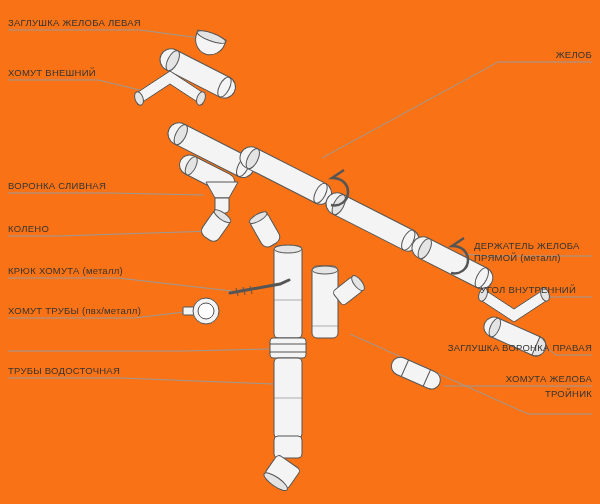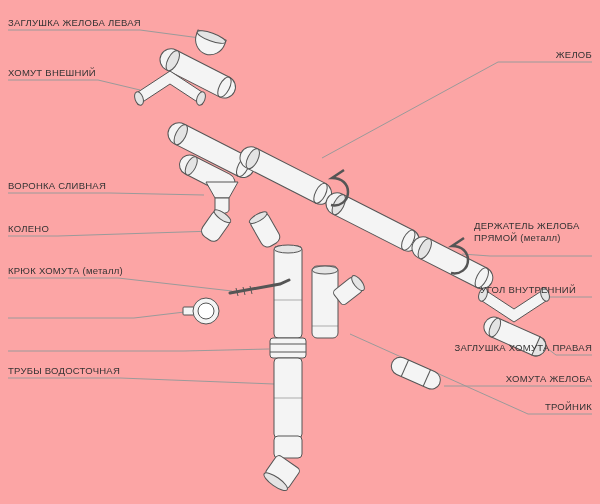--- a/index.html
+++ b/index.html
@@ -4,7 +4,7 @@
 <style>
   html,body{margin:0;padding:0;background:#fff;}
   .stage{
-    position:relative;width:600px;height:504px;background:#fca5a5;
+    position:relative;width:600px;height:504px;background:#f97316;
     font-family:"Liberation Sans",sans-serif;overflow:hidden;
   }
   .stage svg{position:absolute;left:0;top:0;}

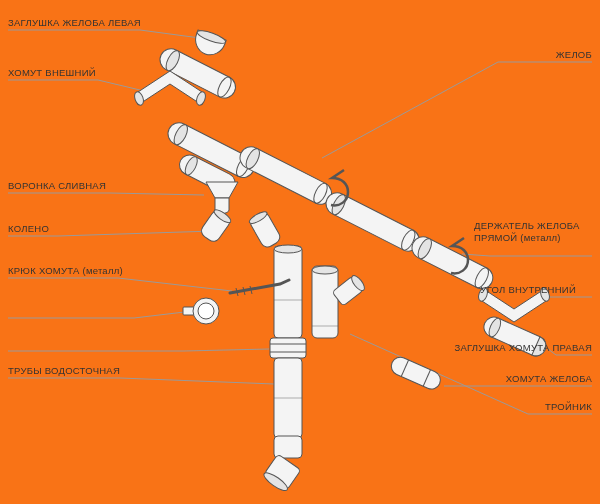--- a/index.html
+++ b/index.html
@@ -187,7 +187,7 @@
   <div class="lbl" style="left:8px;top:365px">ТРУБЫ ВОДОСТОЧНАЯ</div>
 
   <div class="lbl right" style="right:8px;top:49px">ЖЕЛОБ</div>
-  <div class="lbl right wrap" style="right:8px;top:220px">ДЕРЖАТЕЛЬ ЖЕЛОБА ПРЯМОЙ (металл)</div>
+  <div class="lbl right wrap" style="right:8px;top:240px">ДЕРЖАТЕЛЬ ЖЕЛОБА ПРЯМОЙ (металл)</div>
   <div class="lbl right" style="right:24px;top:284px">УГОЛ ВНУТРЕННИЙ</div>
   <div class="lbl right" style="right:8px;top:342px">ЗАГЛУШКА ХОМУТА ПРАВАЯ</div>
   <div class="lbl right" style="right:8px;top:373px">ХОМУТА ЖЕЛОБА</div>

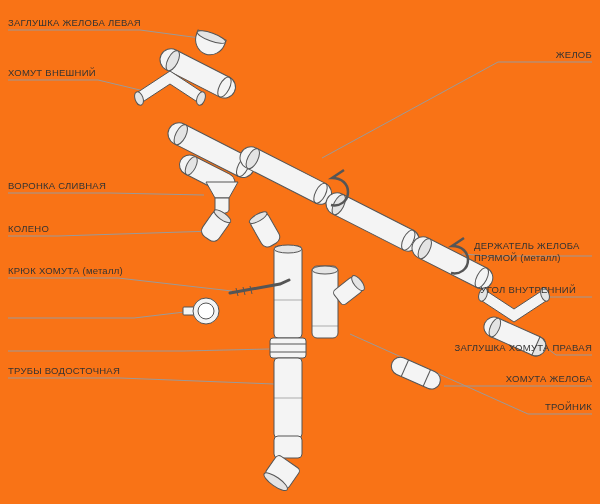--- a/index.html
+++ b/index.html
@@ -184,6 +184,7 @@
   <div class="lbl" style="left:8px;top:180px">ВОРОНКА СЛИВНАЯ</div>
   <div class="lbl" style="left:8px;top:223px">КОЛЕНО</div>
   <div class="lbl" style="left:8px;top:265px">КРЮК ХОМУТА (металл)</div>
+  <div class="lbl" style="left:8px;top:305px">ХОМУТ ТРУБЫ (пвх/металл)</div>
   <div class="lbl" style="left:8px;top:365px">ТРУБЫ ВОДОСТОЧНАЯ</div>
 
   <div class="lbl right" style="right:8px;top:49px">ЖЕЛОБ</div>

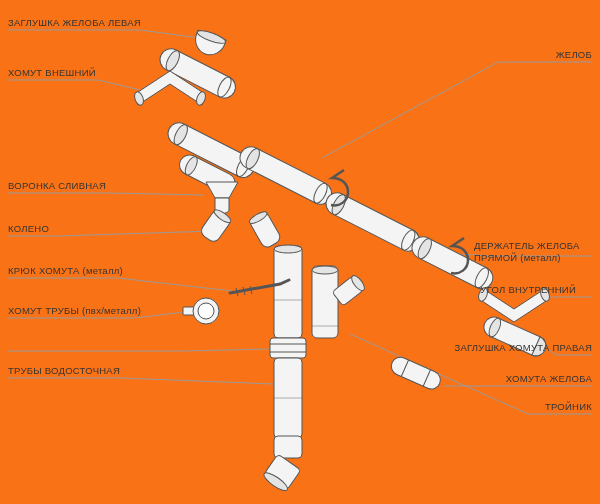--- a/index.html
+++ b/index.html
@@ -190,7 +190,7 @@
   <div class="lbl right" style="right:8px;top:49px">ЖЕЛОБ</div>
   <div class="lbl right wrap" style="right:8px;top:240px">ДЕРЖАТЕЛЬ ЖЕЛОБА ПРЯМОЙ (металл)</div>
   <div class="lbl right" style="right:24px;top:284px">УГОЛ ВНУТРЕННИЙ</div>
-  <div class="lbl right" style="right:8px;top:342px">ЗАГЛУШКА ХОМУТА ПРАВАЯ</div>
+  <div class="lbl right" style="right:8px;top:342px">ЗАГЛУШКА ВОРОНКА ПРАВАЯ</div>
   <div class="lbl right" style="right:8px;top:373px">ХОМУТА ЖЕЛОБА</div>
   <div class="lbl right" style="right:8px;top:401px">ТРОЙНИК</div>
 

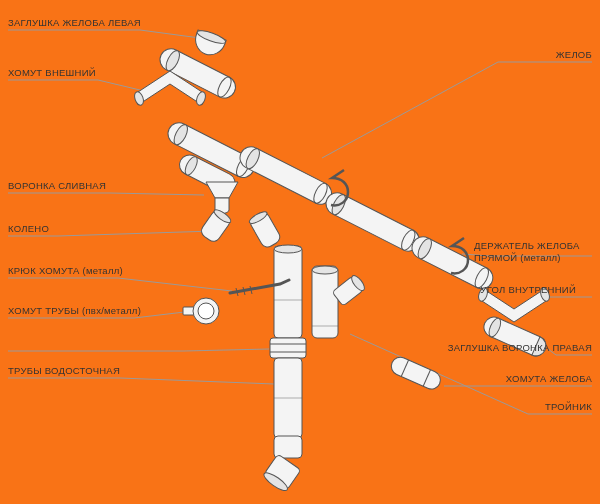--- a/index.html
+++ b/index.html
@@ -192,7 +192,7 @@
   <div class="lbl right" style="right:24px;top:284px">УГОЛ ВНУТРЕННИЙ</div>
   <div class="lbl right" style="right:8px;top:342px">ЗАГЛУШКА ВОРОНКА ПРАВАЯ</div>
   <div class="lbl right" style="right:8px;top:373px">ХОМУТА ЖЕЛОБА</div>
-  <div class="lbl right" style="right:8px;top:401px">ТРОЙНИК</div>
+  <div class="lbl right" style="right:8px;top:388px">ТРОЙНИК</div>
 
 </div>
 

